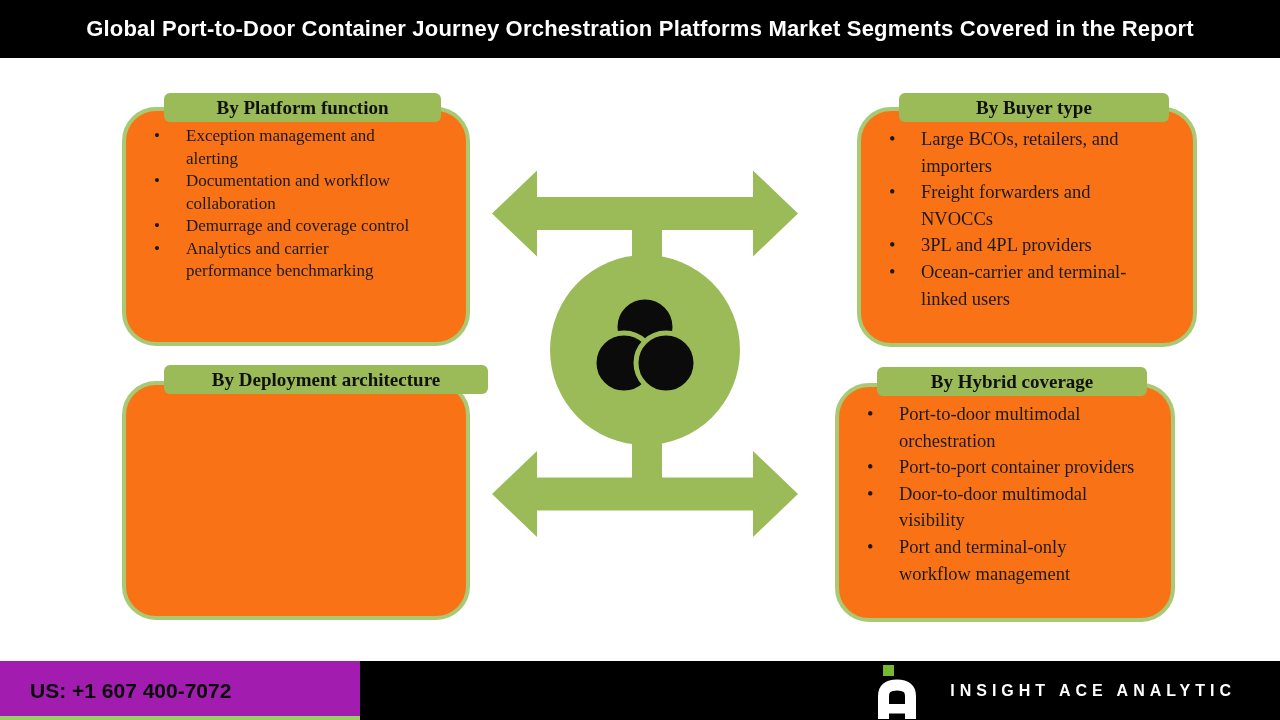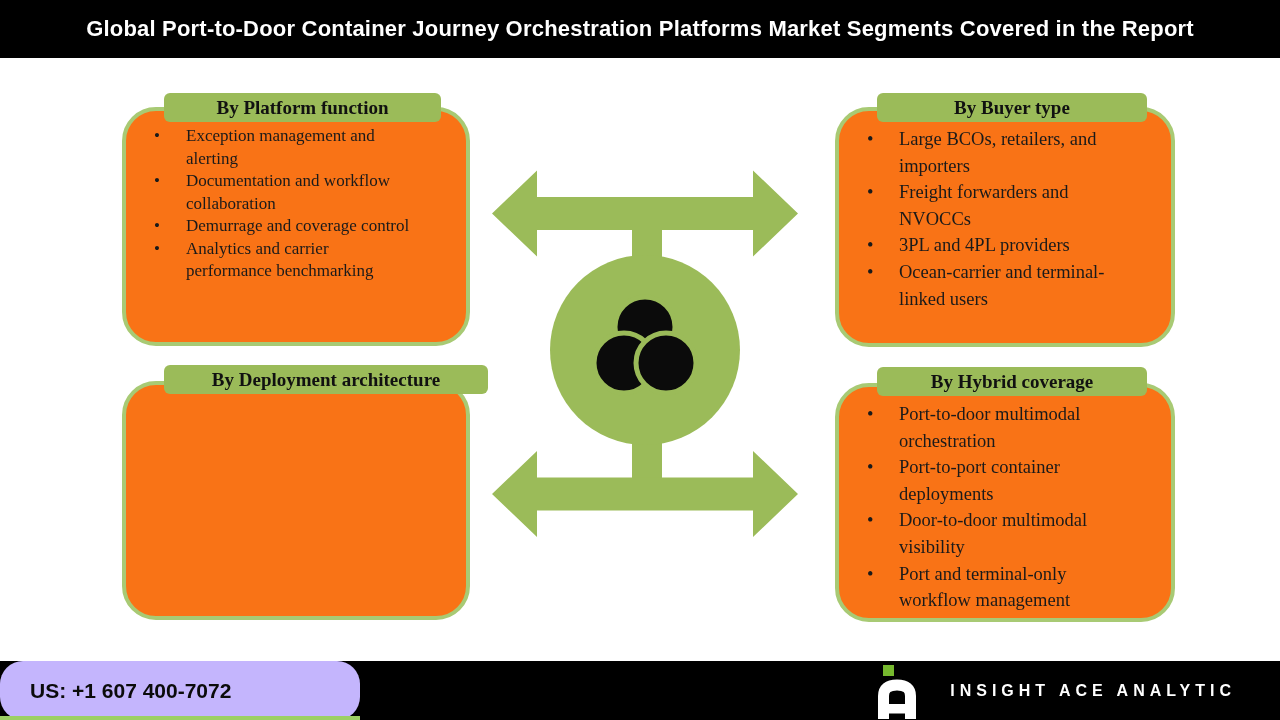--- a/index.html
+++ b/index.html
@@ -27,7 +27,7 @@
   #box-tl .seg-tab{left:38px;top:-18px;width:277px;}
   #box-tl .seg-list{margin:14px 0 0 24px;width:261px;font-size:17px;line-height:22.5px;}
 
-  #box-tr{left:835px;top:107px;width:340px;height:240px;}
+  #box-tr{left:857px;top:107px;width:340px;height:240px;}
   #box-tr .seg-tab{left:38px;top:-18px;width:270px;}
   #box-tr .seg-list{margin:15px 0 0 24px;width:276px;font-size:18.5px;line-height:26.6px;}
 

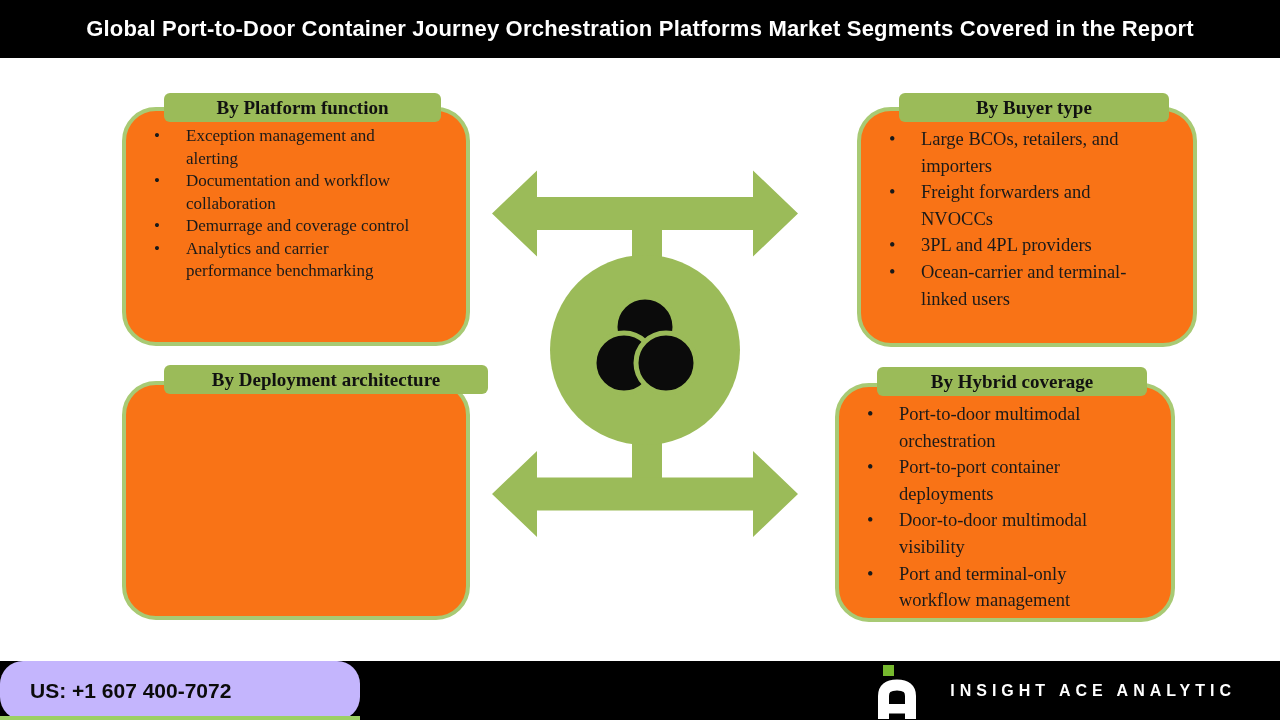--- a/index.html
+++ b/index.html
@@ -120,7 +120,7 @@
           <span>Port-to-door multimodal orchestration</span>
         </li>
       <li>
-          <span>Port-to-port container deployments</span>
+          <span>Port-to-port container providers</span>
         </li>
       <li>
           <span>Door-to-door multimodal visibility</span>

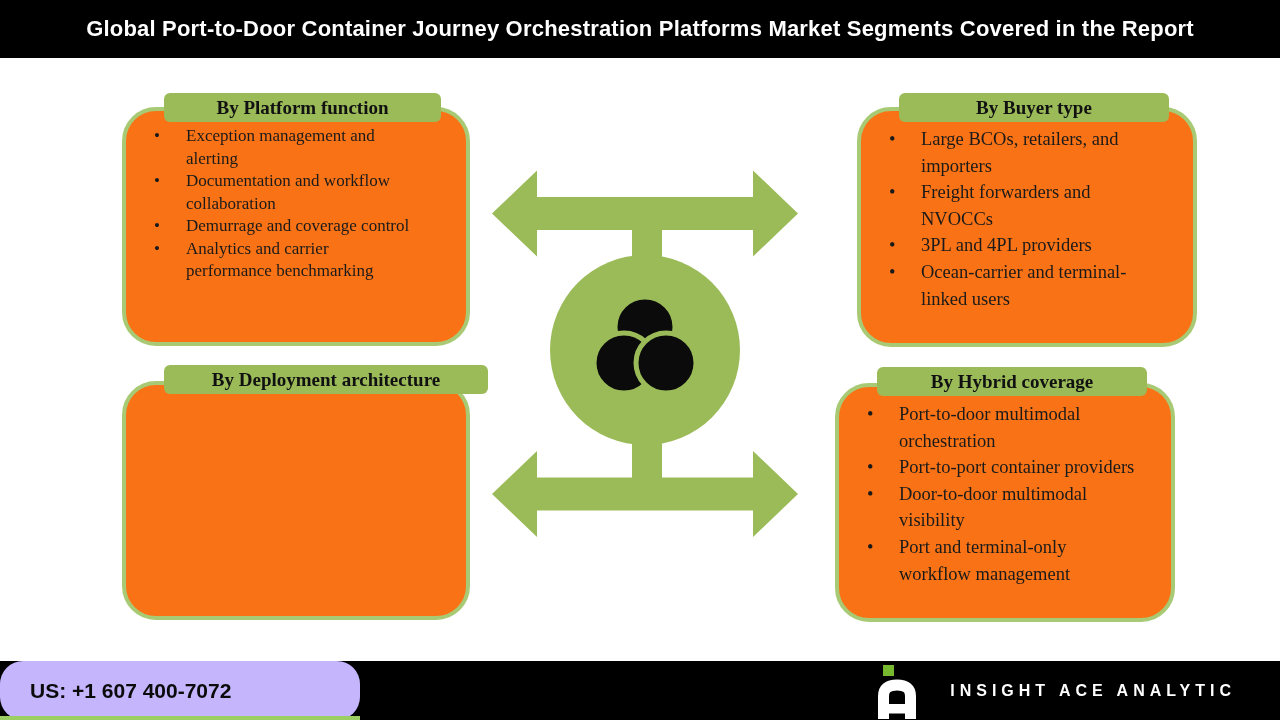--- a/index.html
+++ b/index.html
@@ -44,8 +44,8 @@
 
   
   .footer-bar{position:absolute;left:0;top:661px;width:1280px;height:59px;background:#000000;}
-  .phone-bar{position:absolute;left:0;top:0;width:360px;height:59px;background:#c4b5fd;
-             display:flex;align-items:center;border-radius:23px;}
+  .phone-bar{position:absolute;left:0;top:0;width:360px;height:59px;background:#a21caf;
+             display:flex;align-items:center;}
   .phone-bar::after{content:"";position:absolute;left:0;bottom:0;width:360px;height:4px;
              background:#9ccf63;}
   .phone-bar span{padding-left:30px;font-family:"Liberation Sans", sans-serif;

